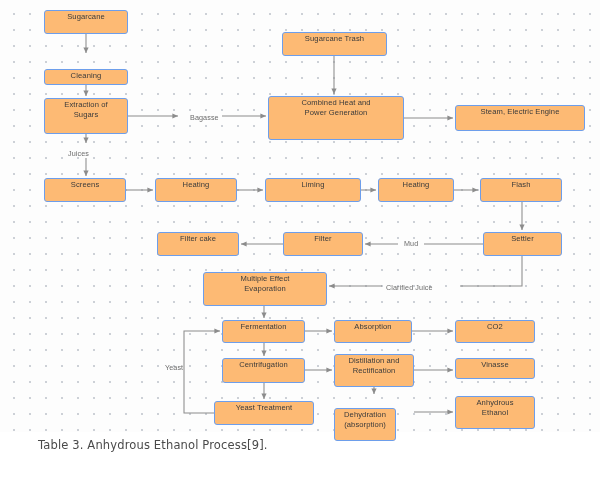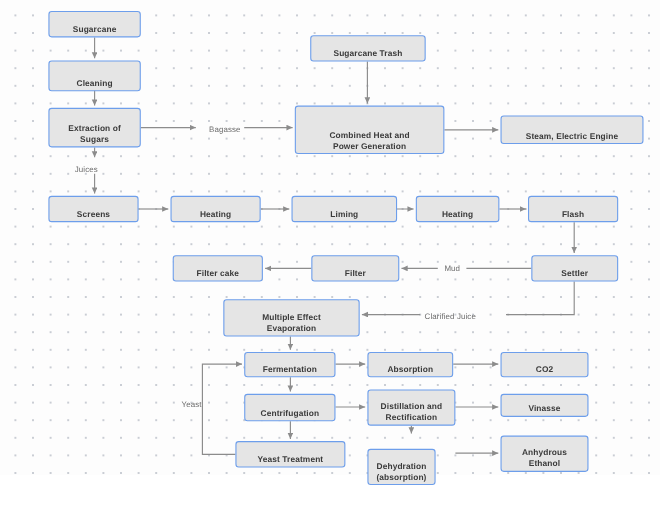--- a/index.html
+++ b/index.html
@@ -31,9 +31,9 @@
     box-sizing:border-box;
     border:1.4px solid #6d9eeb;
     border-radius:3px;
-    background:#e5e5e5;
+    background:#fdba74;
     display:flex;
-    align-items:flex-end;
+    align-items:flex-start;
     justify-content:center;
     text-align:center;
     color:#3a3a3a;
@@ -41,7 +41,6 @@
     line-height:1.35;
     letter-spacing:0.1px;
     padding:1px 3px;
-    font-weight:bold;
   }
   .node span{display:block;}
   .edge-label{

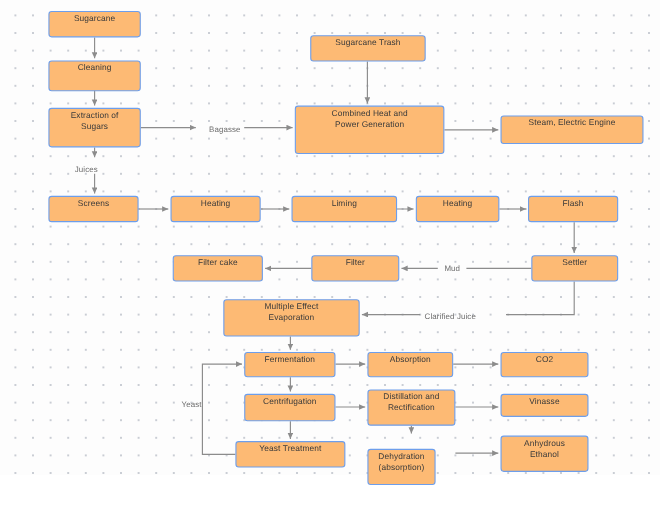--- a/index.html
+++ b/index.html
@@ -147,7 +147,7 @@
       <div class="node blur-lite" style="left: 44px; top: 10px; width: 84px; height: 24px;">
         <span>Sugarcane</span>
       </div>
-      <div class="node blur-lite" style="left: 44px; top: 55px; width: 84px; height: 28px;">
+      <div class="node blur-lite" style="left: 44px; top: 69px; width: 84px; height: 16px;">
         <span>Cleaning</span>
       </div>
       <div class="node blur-lite" style="left: 44px; top: 98px; width: 84px; height: 36px;">

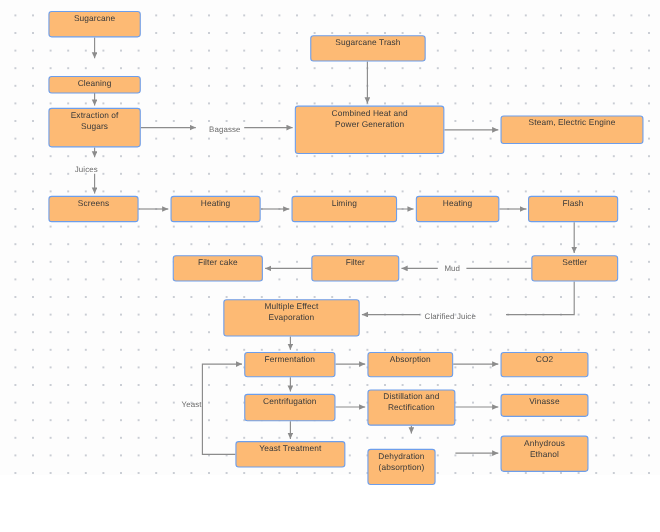--- a/index.html
+++ b/index.html
@@ -226,6 +226,7 @@
       <div class="edge-label blur-lite" style="left: 165px; top: 363px;">Yeast</div>
     </div>
 
+  <div id="caption">Table 3. Anhydrous Ethanol Process[9].</div>
 </div>
 
 </body></html>

